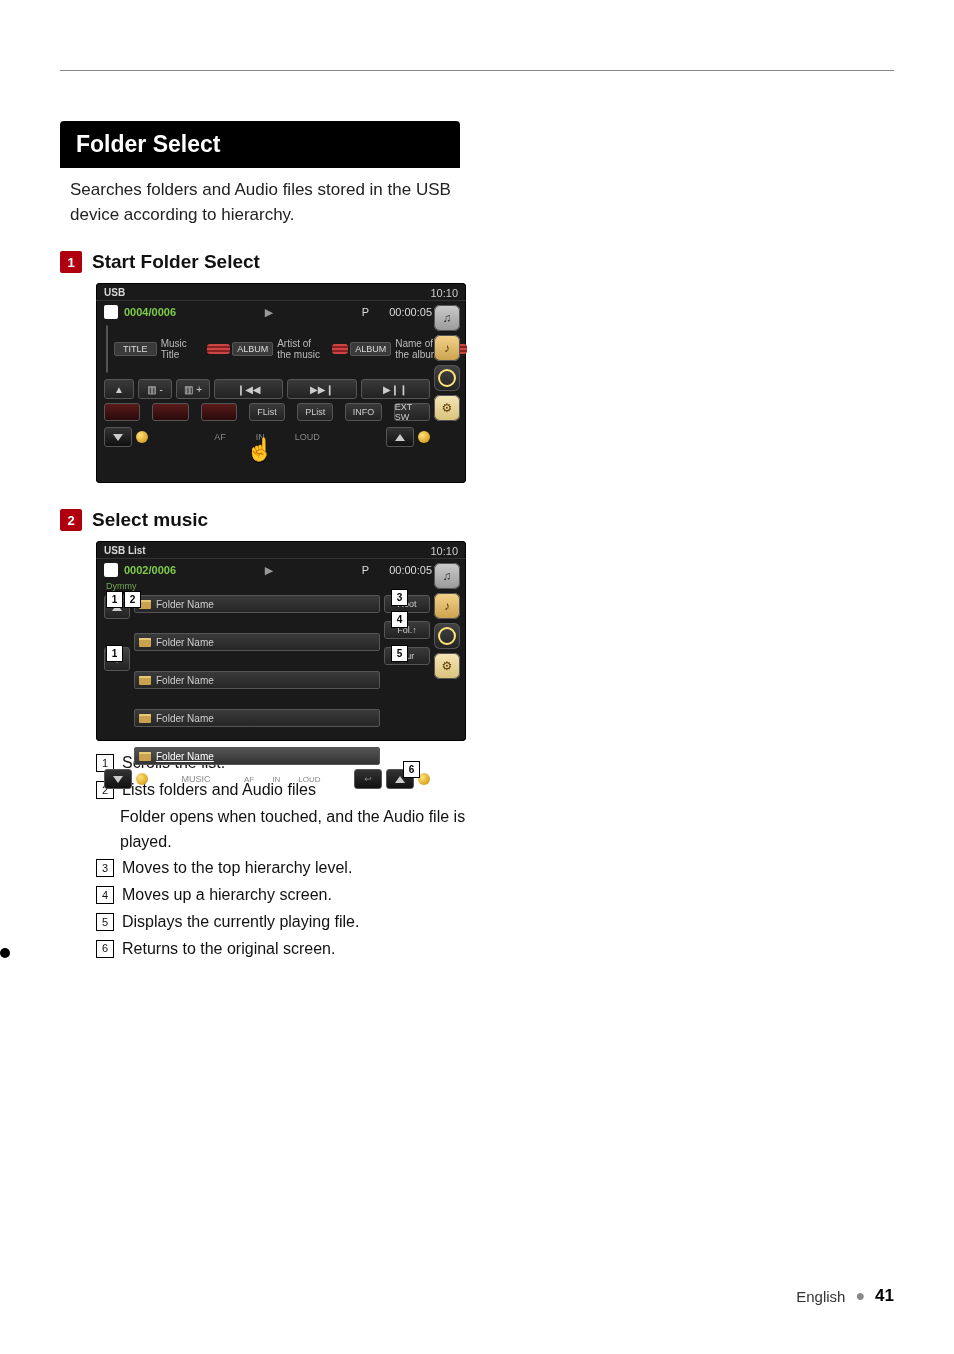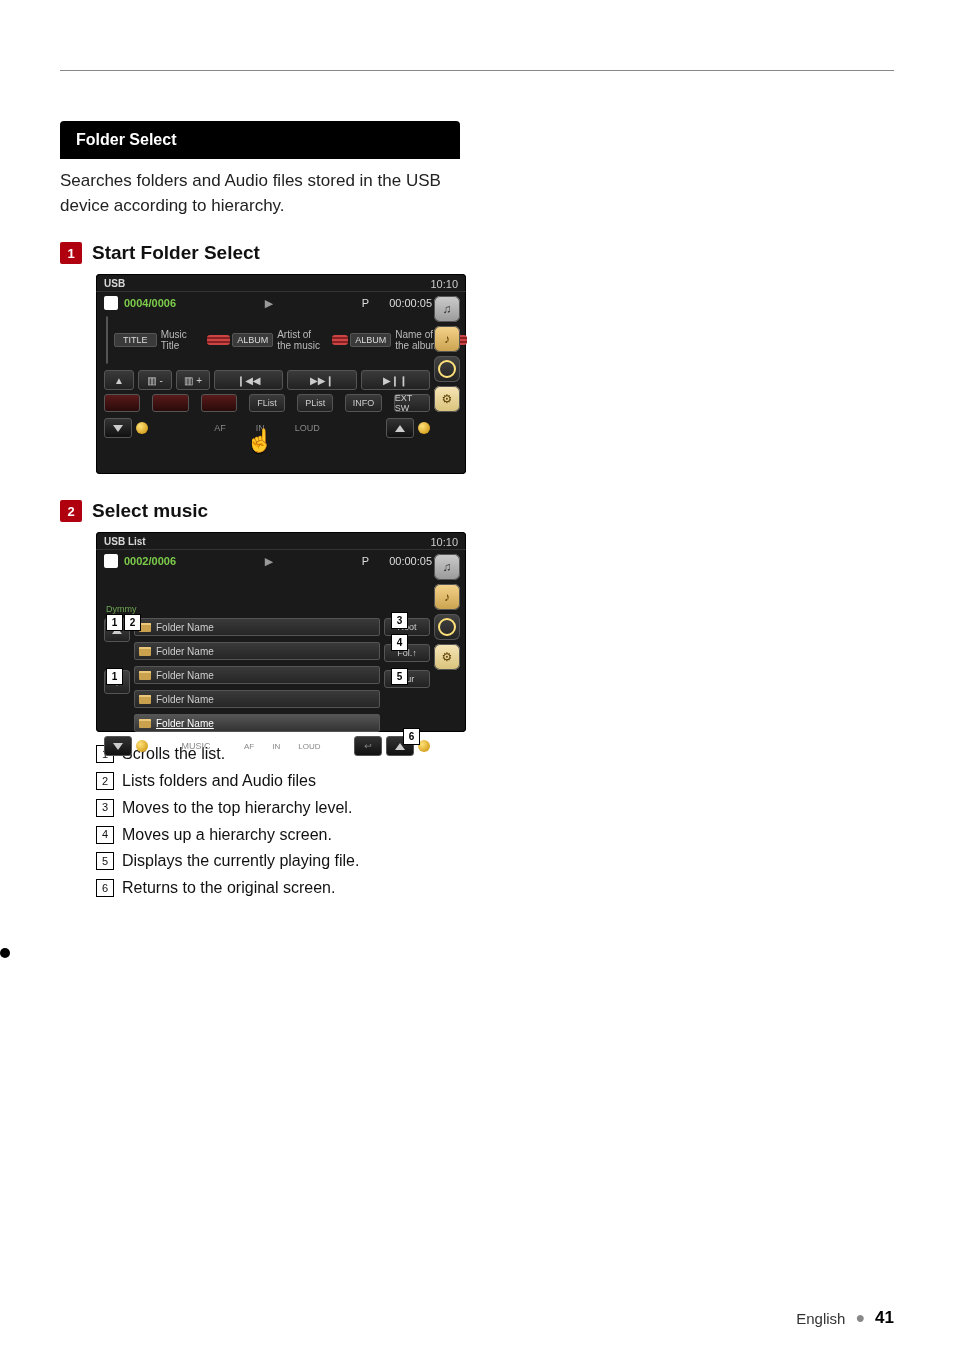--- a/index.html
+++ b/index.html
@@ -37,7 +37,7 @@
     background: #000;
     color: #fff;
     font-weight: bold;
-    font-size: 16px;
+    font-size: 23px;
     padding: 10px 14px 10px 16px;
     border-radius: 4px 4px 0 0;
     width: 370px;

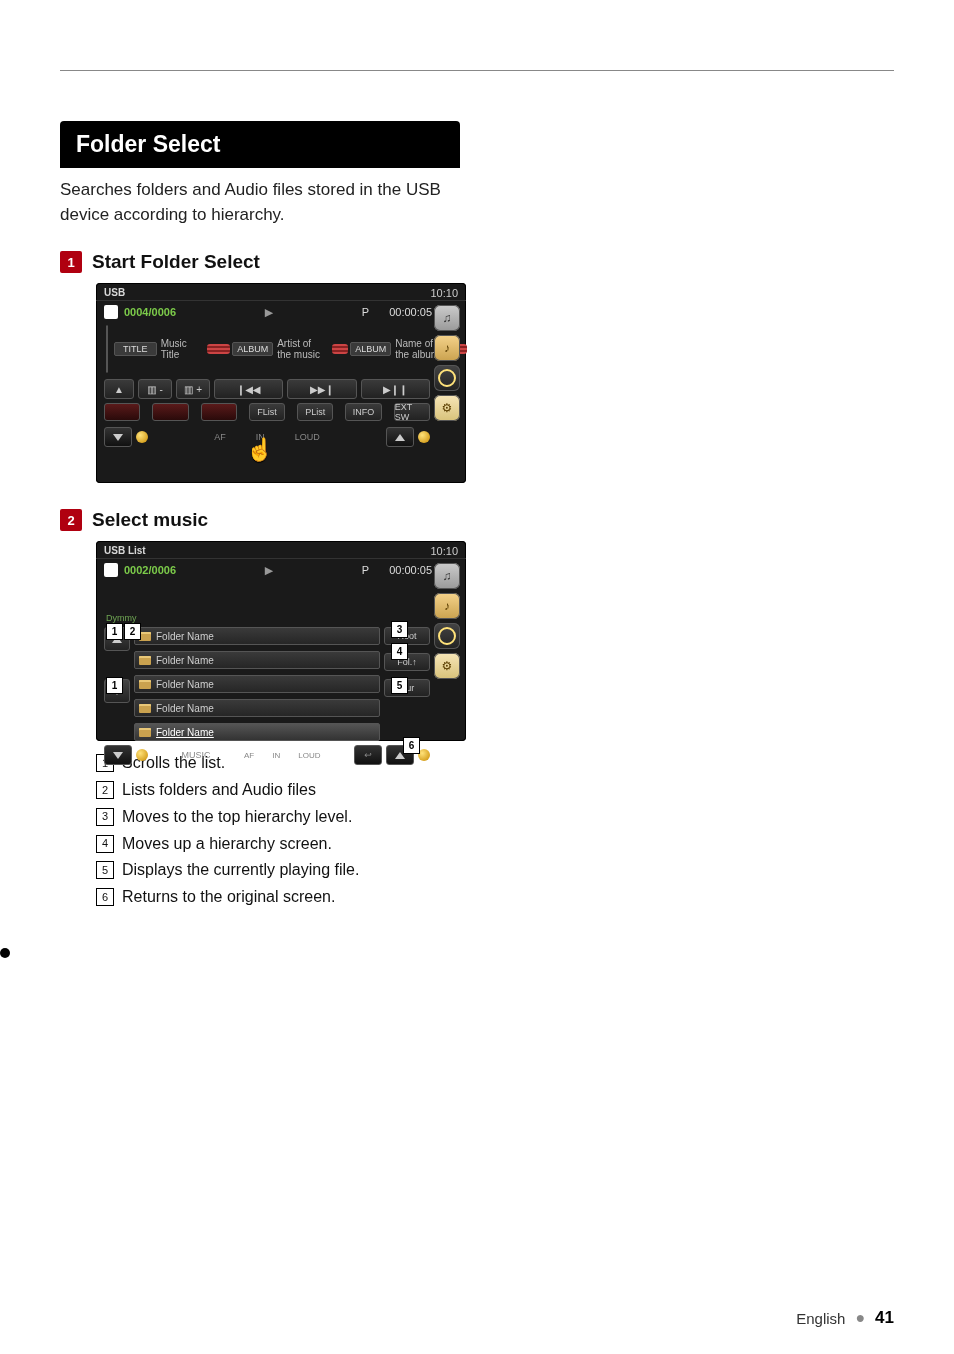--- a/index.html
+++ b/index.html
@@ -45,7 +45,7 @@
   .section-desc {
     font-size: 17px;
     line-height: 1.45;
-    margin: 10px 0 24px 0;
+    margin: 10px 0 24px 10px;
     color: #222;
   }
   .step-row {

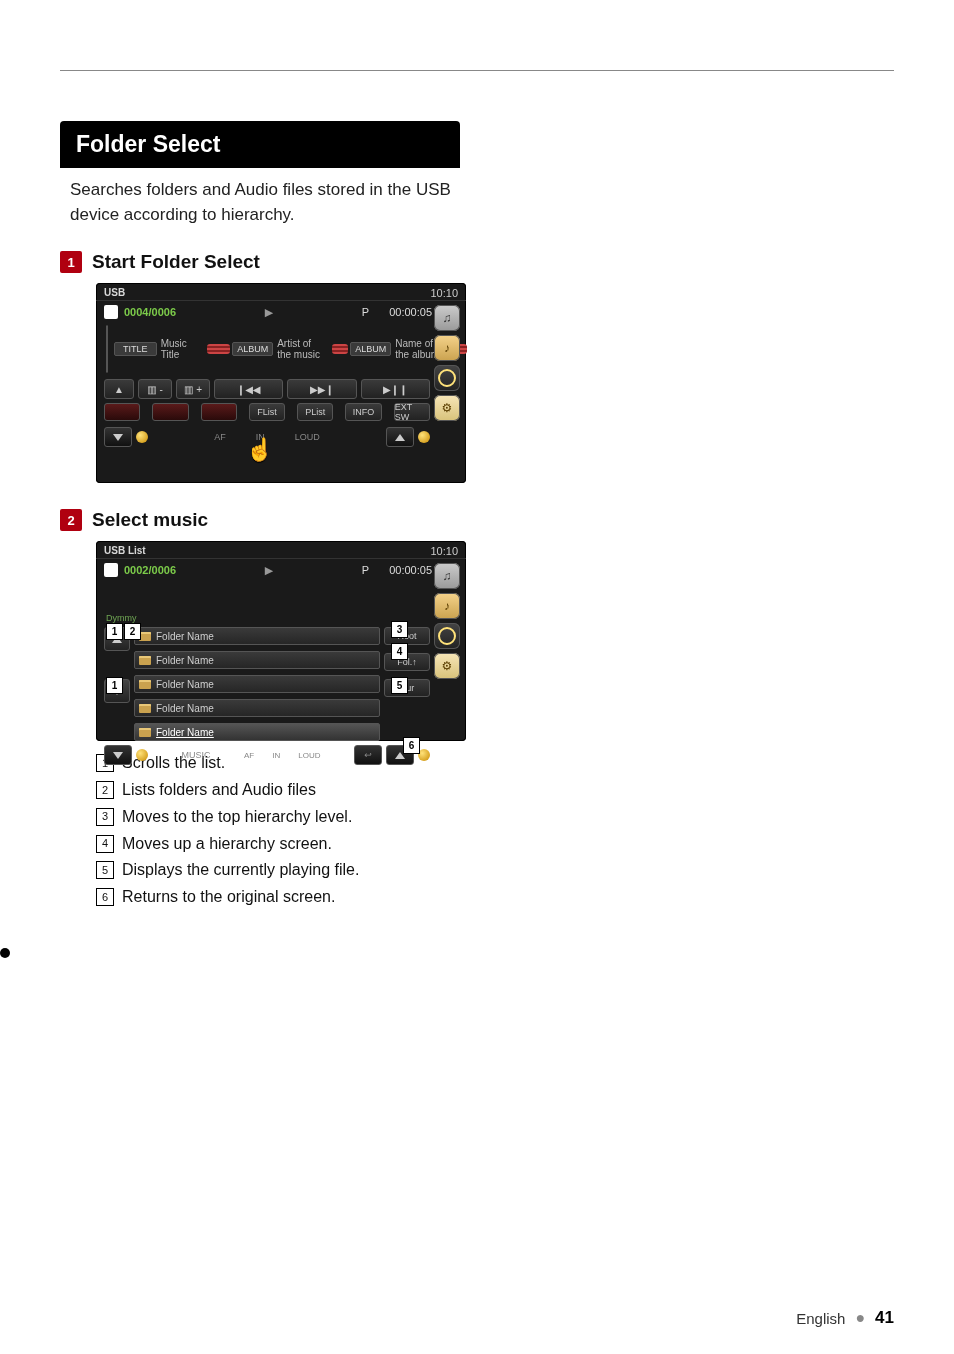--- a/index.html
+++ b/index.html
@@ -345,7 +345,7 @@
         <span style="width:8px"></span>
         <span>00:00:05</span>
       </div>
-      <div style="padding:0 8px 2px 10px;font-size:9px;color:#6fa653;margin-top:32px;">Dymmy</div>
+      <div style="padding:0 8px 2px 10px;font-size:9px;color:#6fa653;">Dymmy</div>
 
       <div class="list-area" style="position:relative;">
         <span class="cb cb-abs" style="left:10px;top:-2px;">1</span>

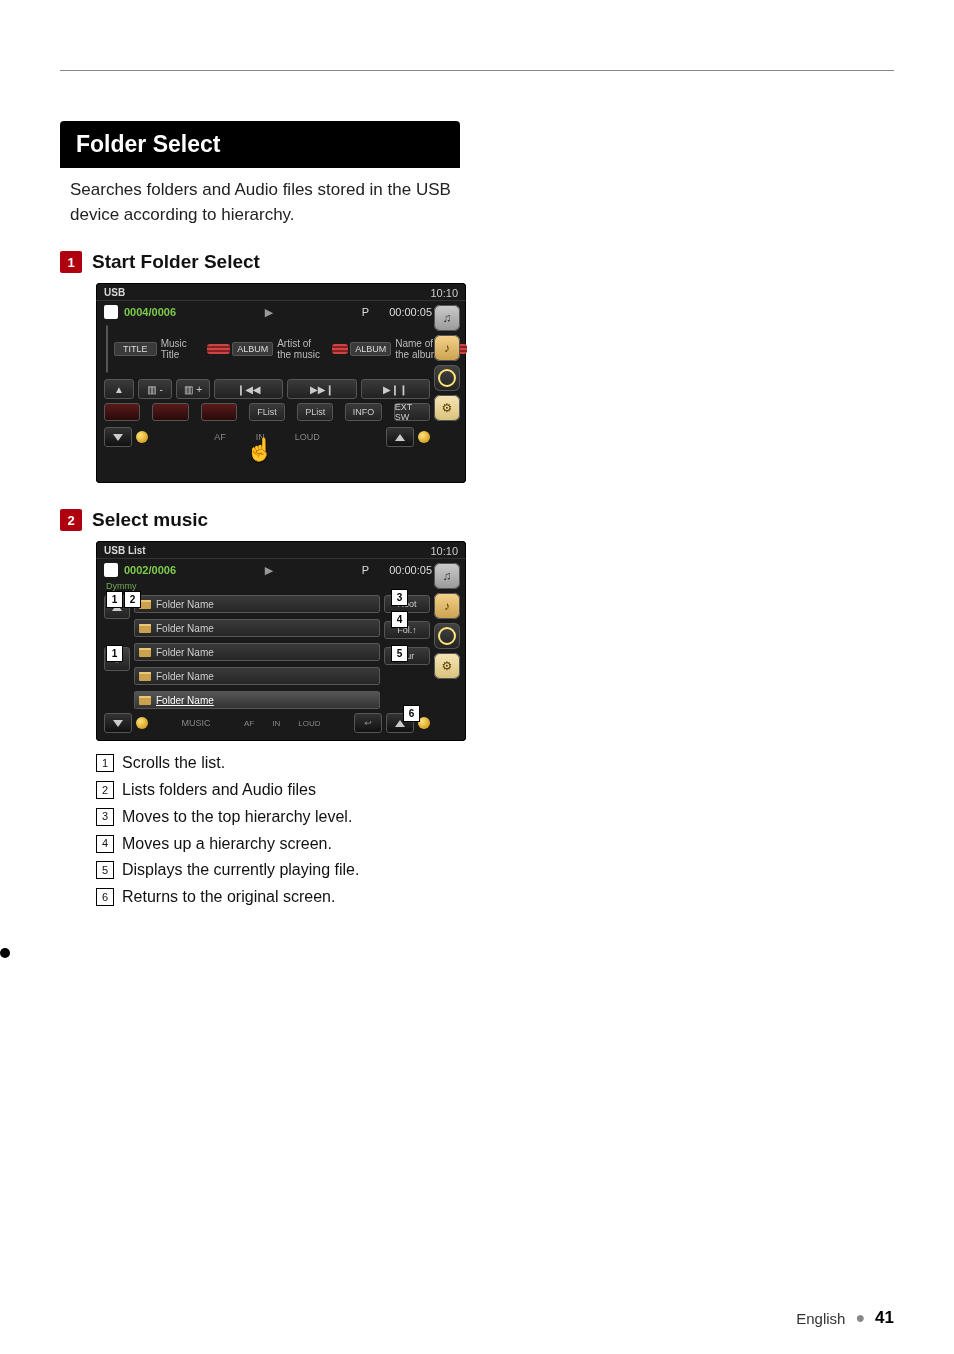--- a/index.html
+++ b/index.html
@@ -185,7 +185,7 @@
   }
   .scroll-col{display:flex;flex-direction:column;gap:28px;align-items:center;}
   .scroll-btn{width:24px;height:22px;border:1px solid #555;border-radius:3px;background:linear-gradient(#444,#222);display:flex;align-items:center;justify-content:center;}
-  .list-col{flex:1;display:flex;flex-direction:column;gap:6px;}
+  .list-col{flex:1;display:flex;flex-direction:column;gap:20px;}
   .list-row{height:16px;background:linear-gradient(#3a3a3a,#262626);border:1px solid #555;border-radius:2px;display:flex;align-items:center;gap:5px;padding:0 4px;color:#cfcfcf;font-size:10px;}
   .row-selected{background:linear-gradient(#555,#333);color:#fff;text-decoration:underline;}
   .fold-icon{width:12px;height:9px;background:#caa24f;border-radius:1px;box-shadow:inset 0 2px 0 #e9c878;}

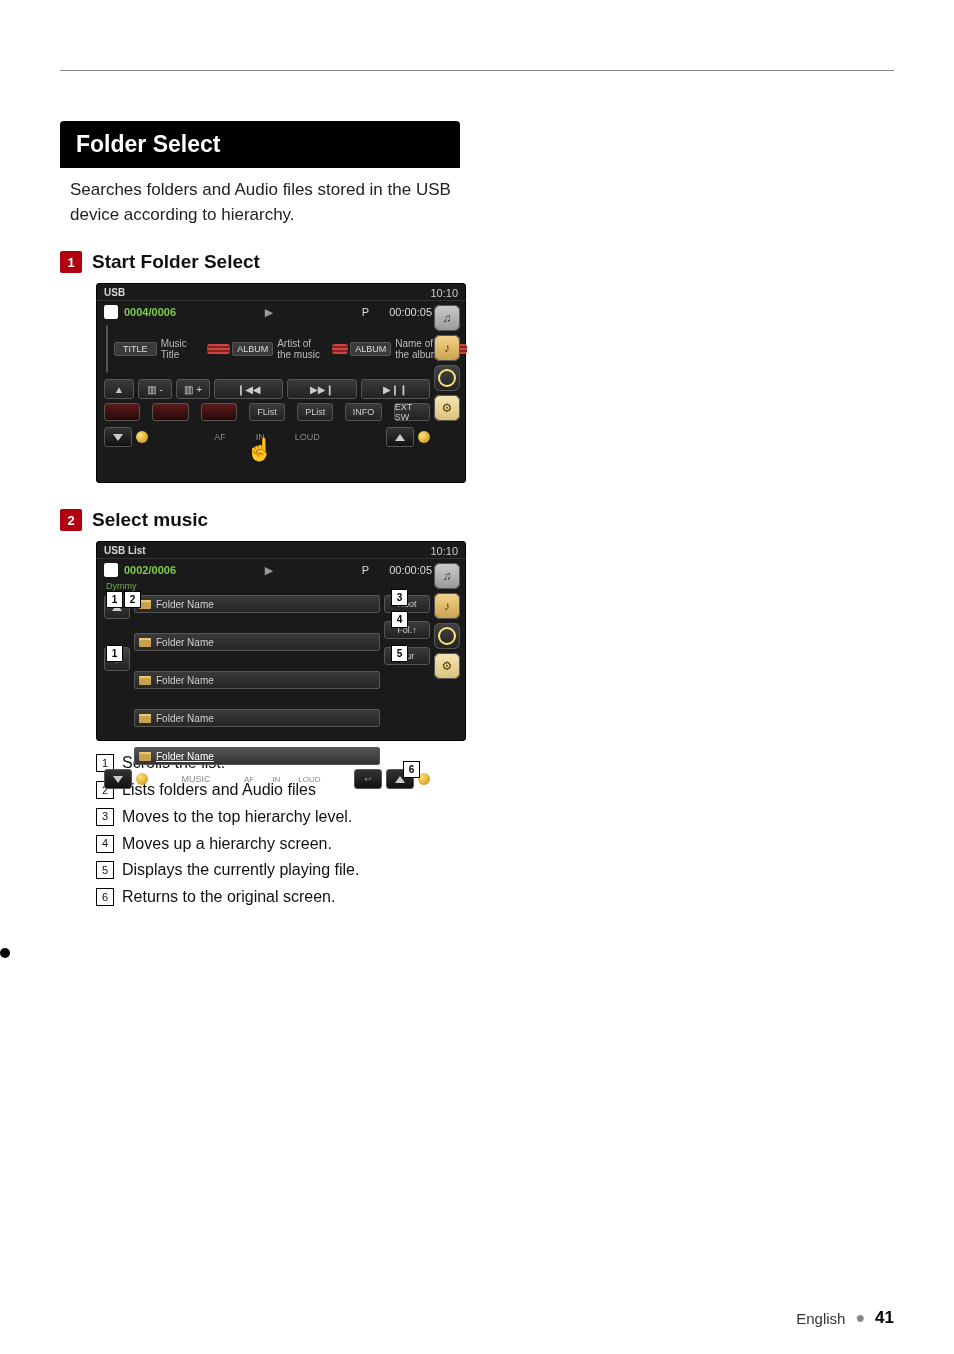--- a/index.html
+++ b/index.html
@@ -428,6 +428,10 @@
           <div class="legend-text">Lists folders and Audio files</div>
         </div>
       <div class="legend-row">
+          <div style="width:16px"></div>
+          <div class="legend-text">Folder opens when touched, and the Audio file is played.</div>
+        </div>
+      <div class="legend-row">
           <div class="legend-num">3</div>
           <div class="legend-text">Moves to the top hierarchy level.</div>
         </div>

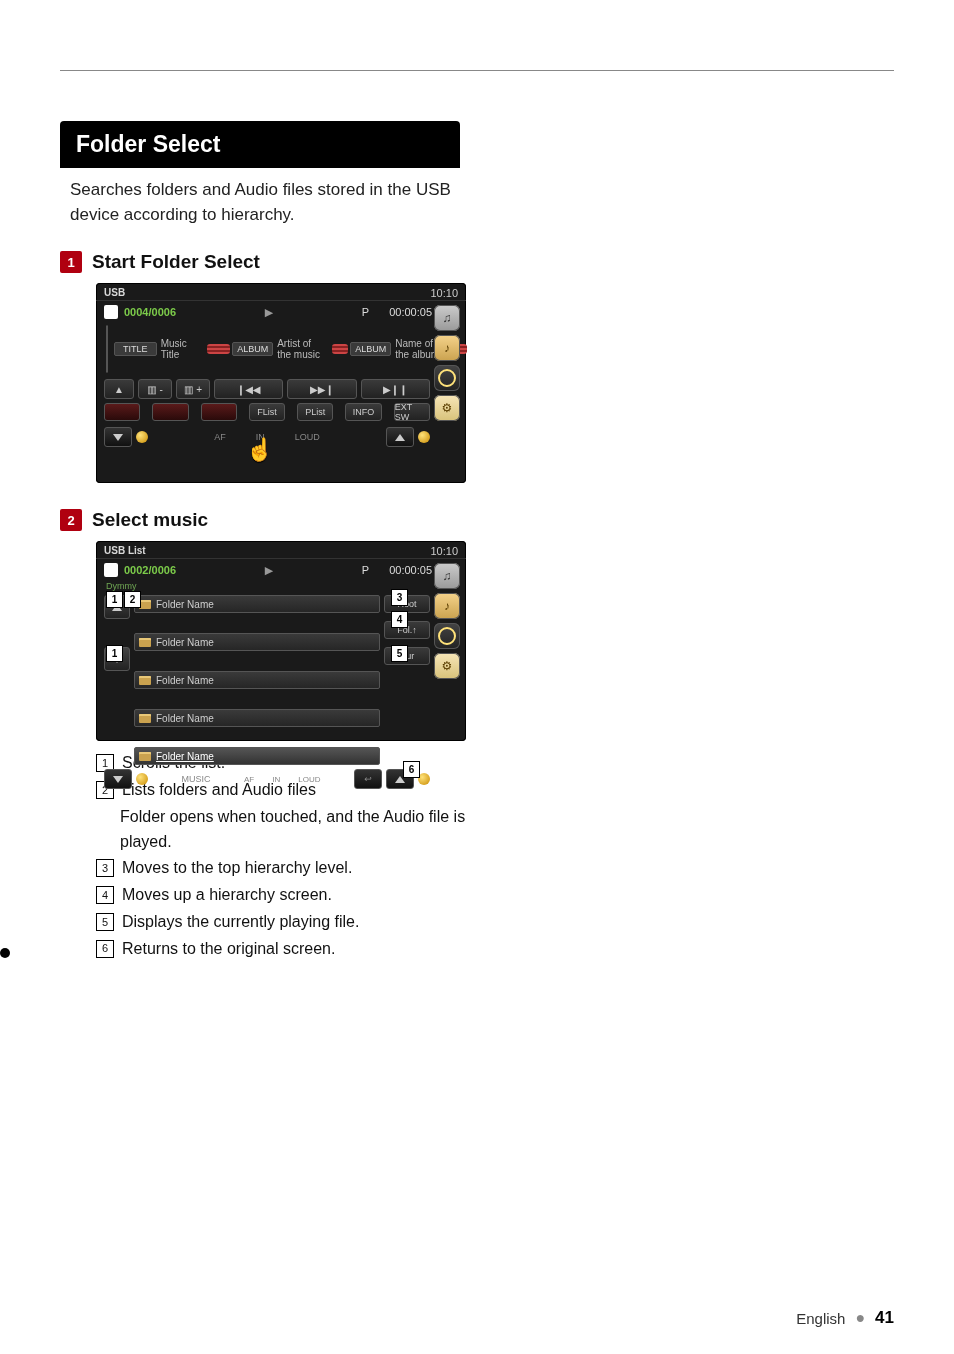--- a/index.html
+++ b/index.html
@@ -216,7 +216,7 @@
   .page-footer{
     position:absolute;
     right:60px;
-    bottom:26px;
+    bottom:48px;
     font-size:15px;
     color:#333;
     display:flex;align-items:center;gap:10px;

